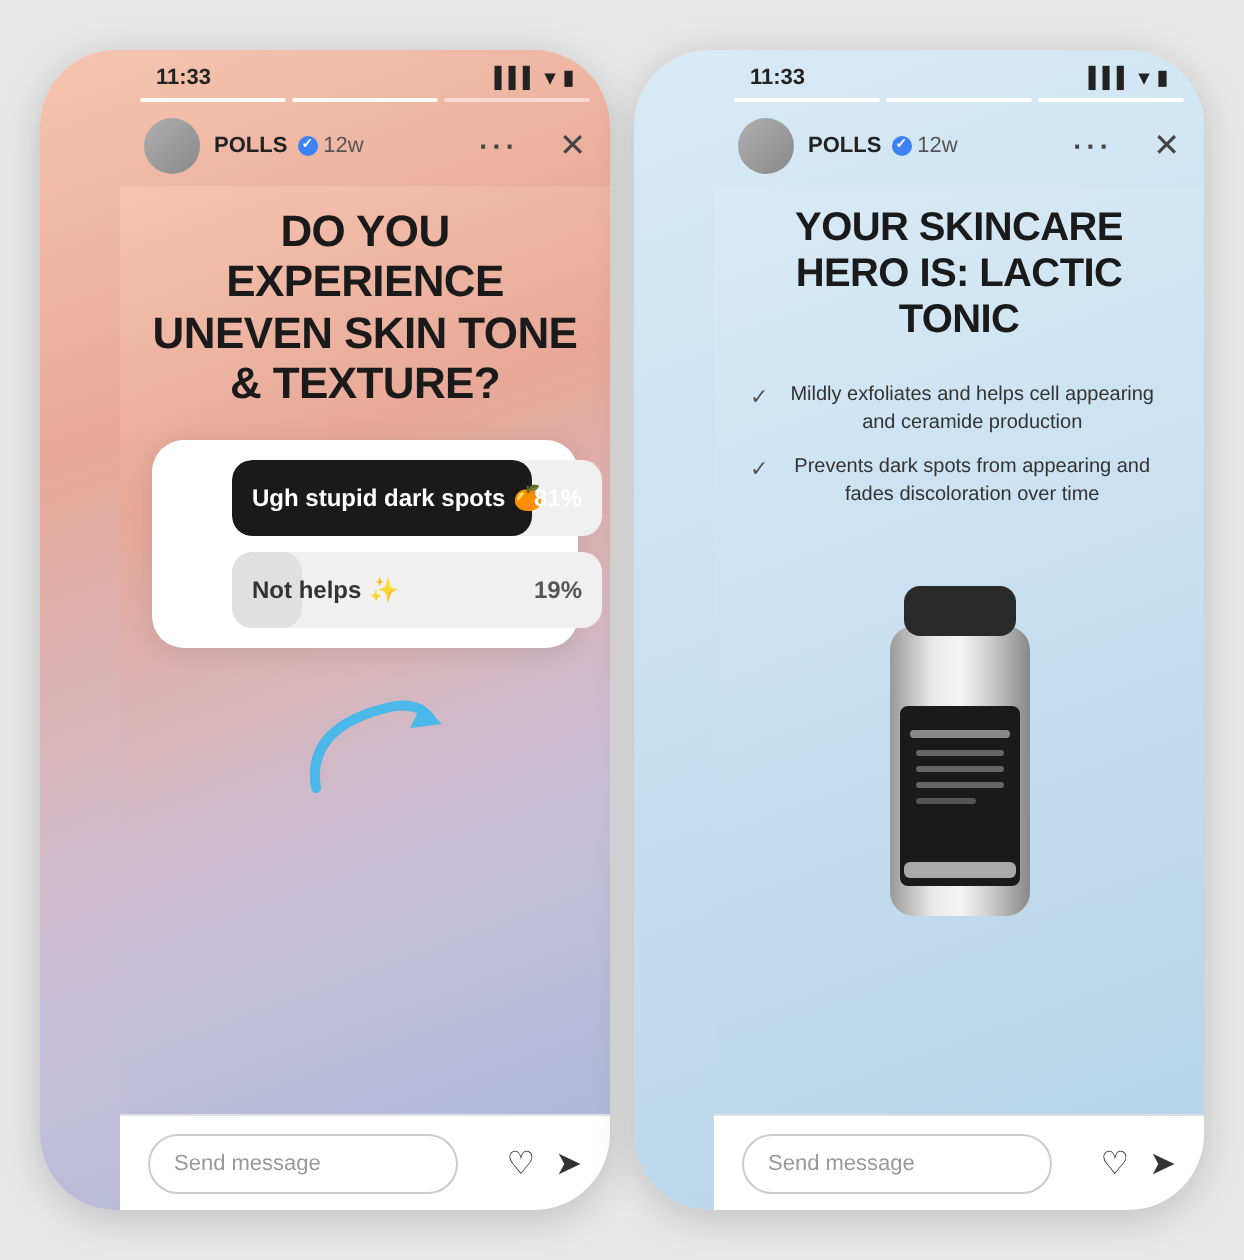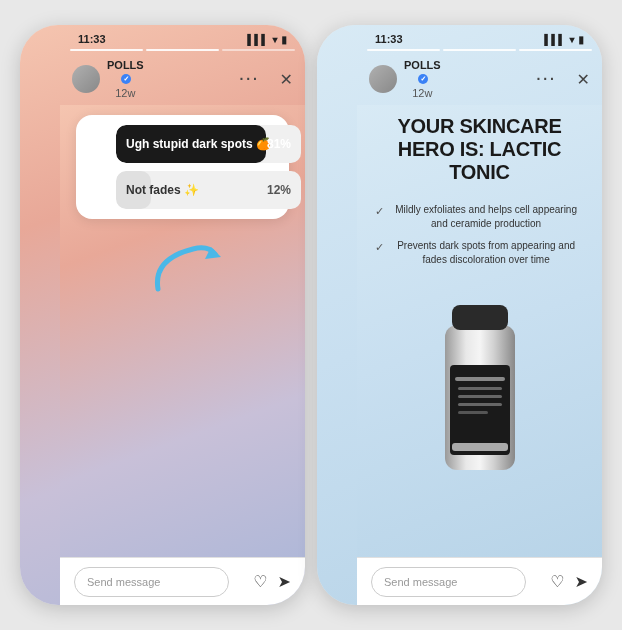--- a/index.html
+++ b/index.html
@@ -91,7 +91,6 @@
       display: flex;
       align-items: center;
       gap: 3px;
-      flex-direction: column;
     }
     .story-options {
       margin-left: auto;

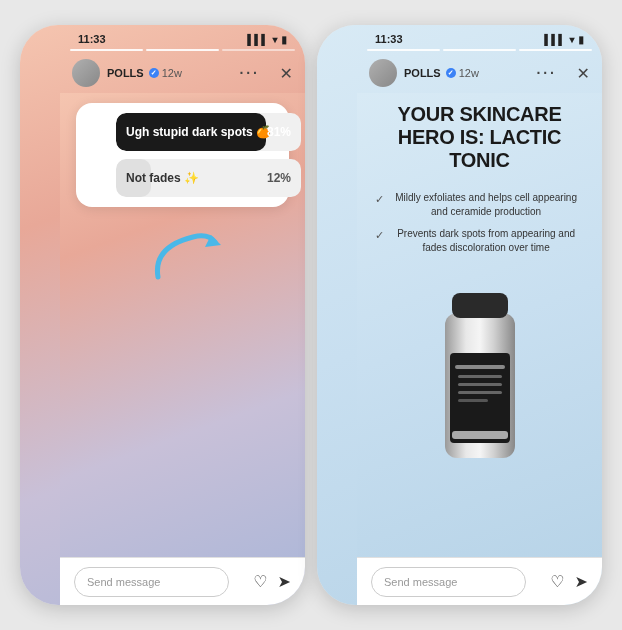--- a/index.html
+++ b/index.html
@@ -355,6 +355,7 @@
   </div>
 
   <div class="story-content">
+    <div class="question-title">DO YOU EXPERIENCE UNEVEN SKIN TONE &amp; TEXTURE?</div>
 
     <div class="poll-card">
       <div class="poll-option">

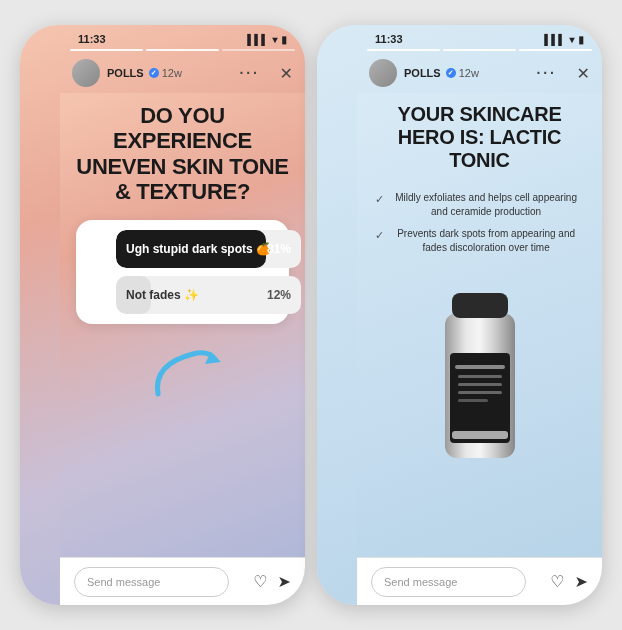--- a/index.html
+++ b/index.html
@@ -372,7 +372,7 @@
         <div class="poll-bar-bg">
           <div class="poll-bar-fill" style="width: 19%"></div>
           <span class="poll-option-label">
-            <span>Not fades</span>
+            <span>Not helps</span>
             <span>✨</span>
           </span>
           <span class="poll-percent">12%</span>

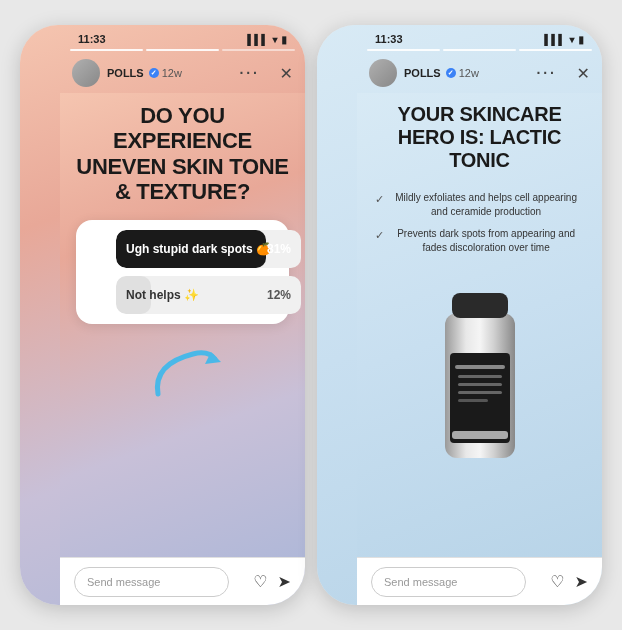--- a/index.html
+++ b/index.html
@@ -375,7 +375,7 @@
             <span>Not helps</span>
             <span>✨</span>
           </span>
-          <span class="poll-percent">12%</span>
+          <span class="poll-percent">19%</span>
         </div>
       </div>
     </div>

